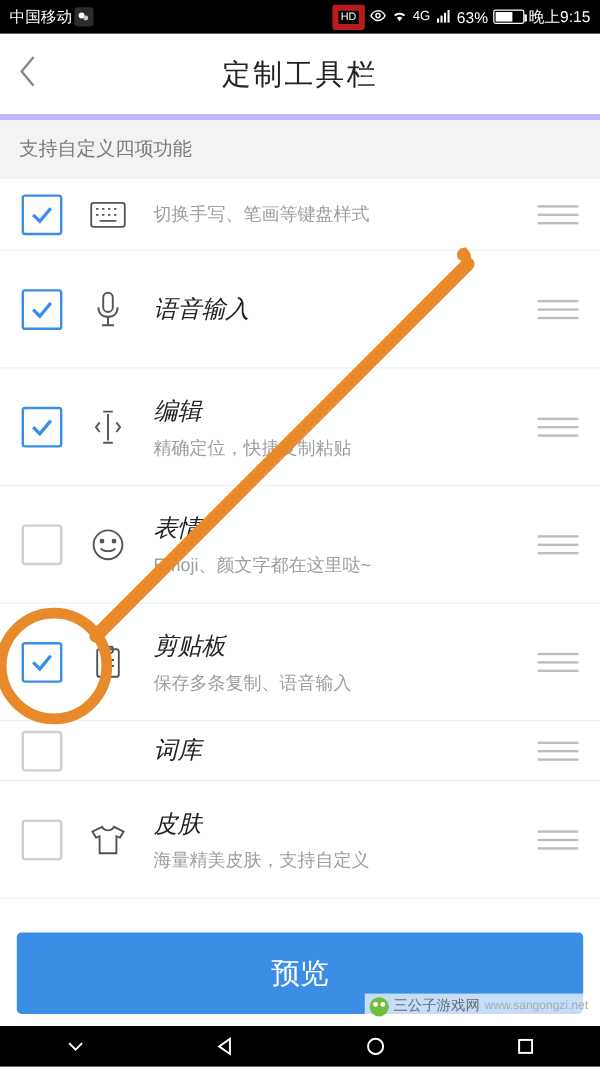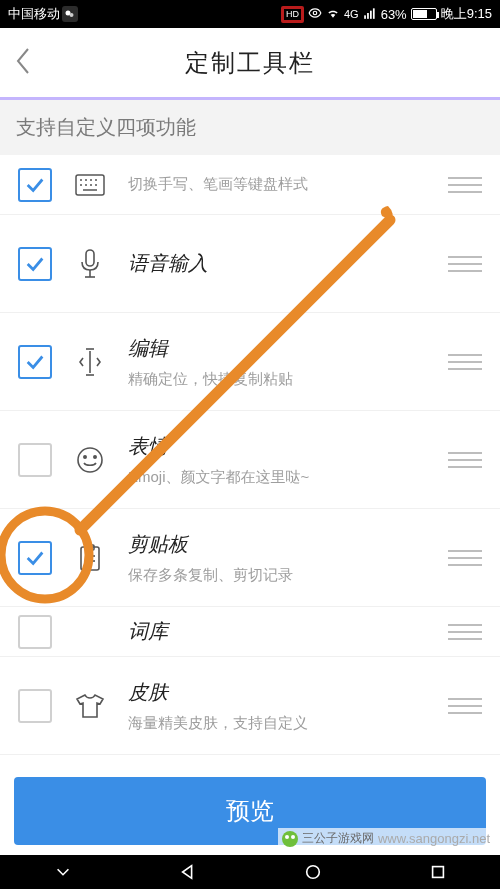--- a/index.html
+++ b/index.html
@@ -10,7 +10,7 @@
   .status-right { display: flex; align-items: center; gap: 4px; }
   .status-right .small-ico { font-size: 11px; }
   .wechat-ico { width: 16px; height: 16px; border-radius: 3px; background: #2c2c2c; display:flex; align-items:center; justify-content:center; font-size:10px; }
-  .hd-badge { border:3px solid #b91c1c; border-radius:2px; font-size:9px; padding:0 2px; line-height:11px;margin-left:16px; }
+  .hd-badge { border:5px solid #b91c1c; border-radius:2px; font-size:9px; padding:0 2px; line-height:11px;margin-left:16px; }
   .batt { display:inline-block; width:26px; height:12px; border:1px solid #fff; border-radius:2px; position:relative; }
   .batt::after { content:""; position:absolute; right:-3px; top:3px; width:2px; height:6px; background:#fff; }
   .batt-fill { position:absolute; left:1px; top:1px; bottom:1px; width:60%; background:#fff; }

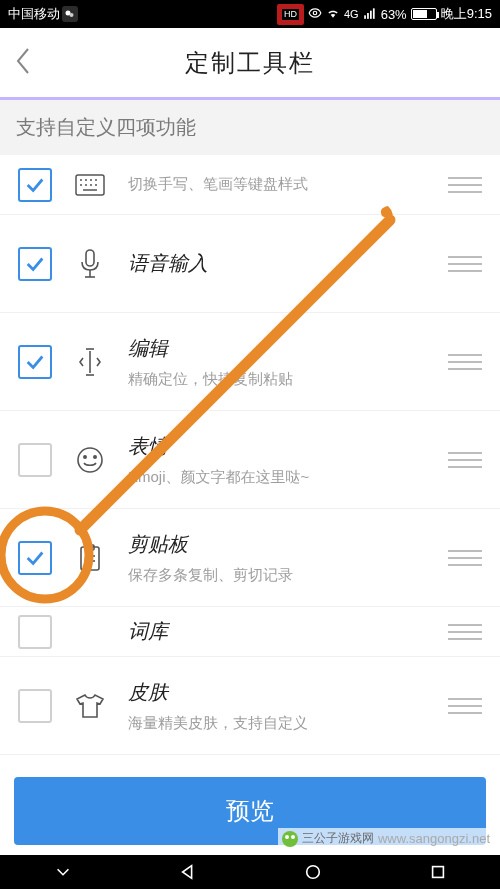--- a/index.html
+++ b/index.html
@@ -15,7 +15,7 @@
   .batt::after { content:""; position:absolute; right:-3px; top:3px; width:2px; height:6px; background:#fff; }
   .batt-fill { position:absolute; left:1px; top:1px; bottom:1px; width:60%; background:#fff; }
 
-  .header { height: 72px; display:flex; align-items:center; justify-content:center; position:relative; border-bottom:3px solid #c4b5fd; }
+  .header { height: 72px; display:flex; align-items:center; justify-content:center; position:relative; border-bottom:5px solid #c4b5fd;font-family:Liberation Mono, monospace; }
   .header .back { position:absolute; left:14px; top:50%; transform:translateY(-50%); }
   .header .title { font-size: 24px; color:#222; letter-spacing:2px; }
 

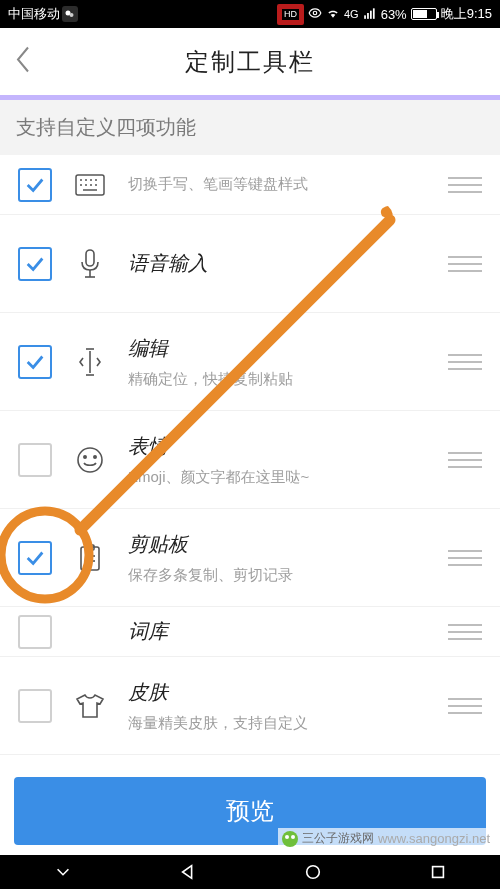--- a/index.html
+++ b/index.html
@@ -19,7 +19,7 @@
   .header .back { position:absolute; left:14px; top:50%; transform:translateY(-50%); }
   .header .title { font-size: 24px; color:#222; letter-spacing:2px; }
 
-  .hint-bar { background:#f3f3f3; color:#7a7a7a; font-size:20px; padding:14px 16px; }
+  .hint-bar { background:#f3f3f3; color:#7a7a7a; font-size:16px; padding:14px 16px; }
 
   .list { height: 650px; overflow:hidden; }
   .row { display:flex; align-items:center; padding: 0 18px; height:98px; border-bottom:1px solid #f0f0f0; gap:18px; }

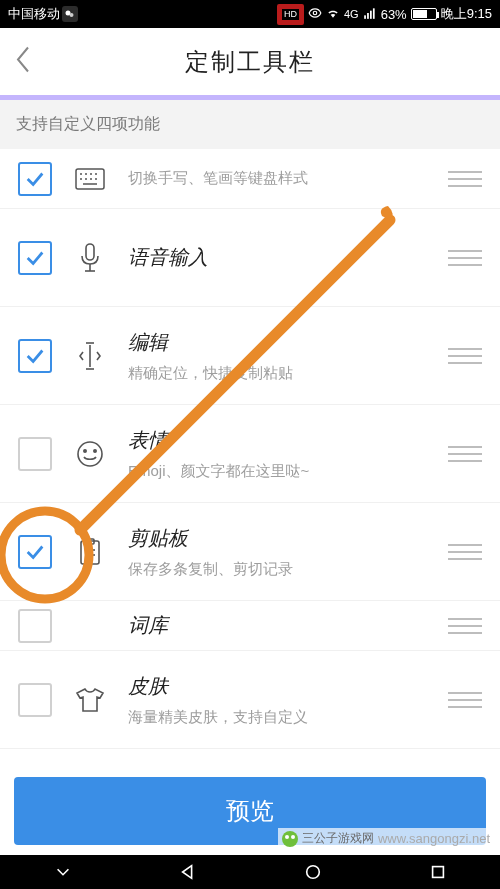--- a/index.html
+++ b/index.html
@@ -227,7 +227,7 @@
     </span>
     <div class="txt">
       <span class="row-title">剪贴板</span>
-      <span class="row-sub">保存多条复制、剪切记录</span>
+      <span class="row-sub">保存多条复制、语音输入</span>
     </div>
     <span class="drag">
         <span></span>

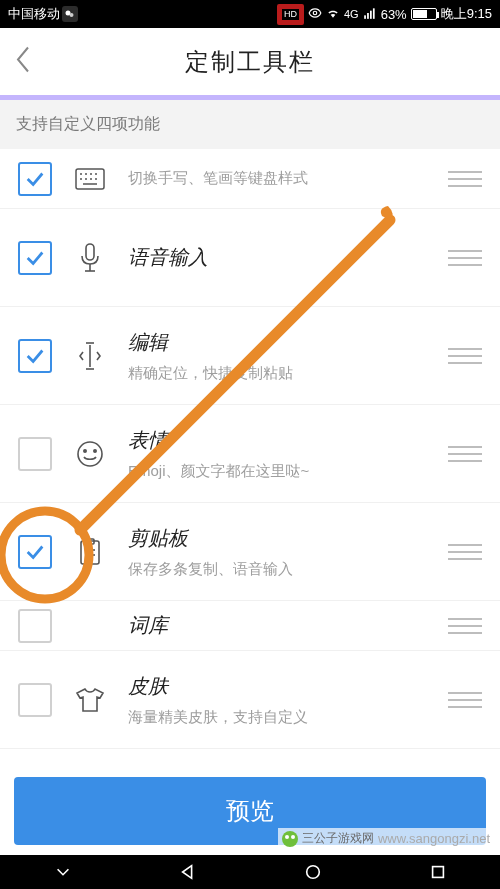--- a/index.html
+++ b/index.html
@@ -303,7 +303,7 @@
 <div class="watermark">
   <span class="wm-ico"></span>
   <span>三公子游戏网</span>
-  <span style="font-size:13px;color:#aaa">www.sangongzi.net</span>
+  <span style="font-size:10px;color:#aaa">www.sangongzi.net</span>
 </div>
 
 <svg class="anno" width="500" height="889" style="left:0;top:0">

